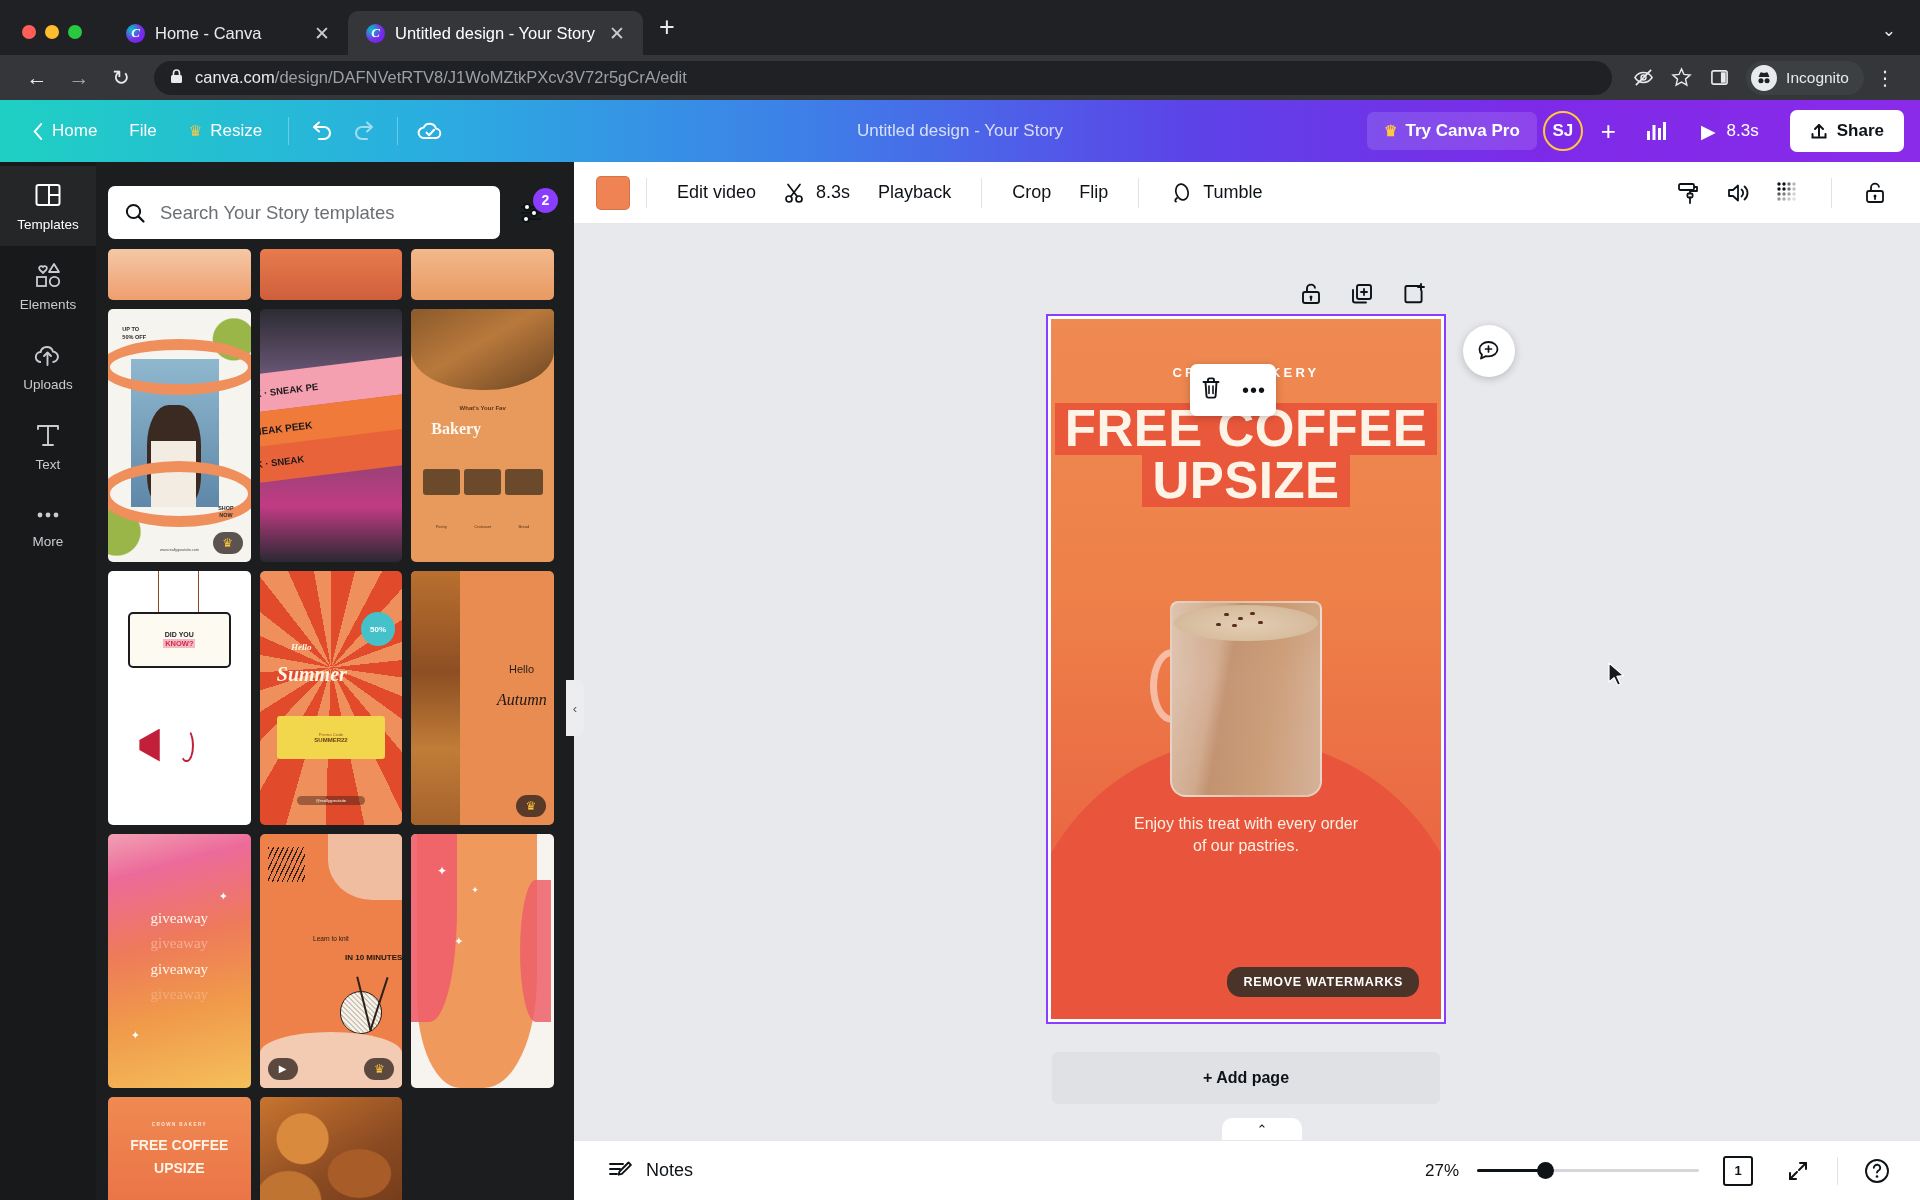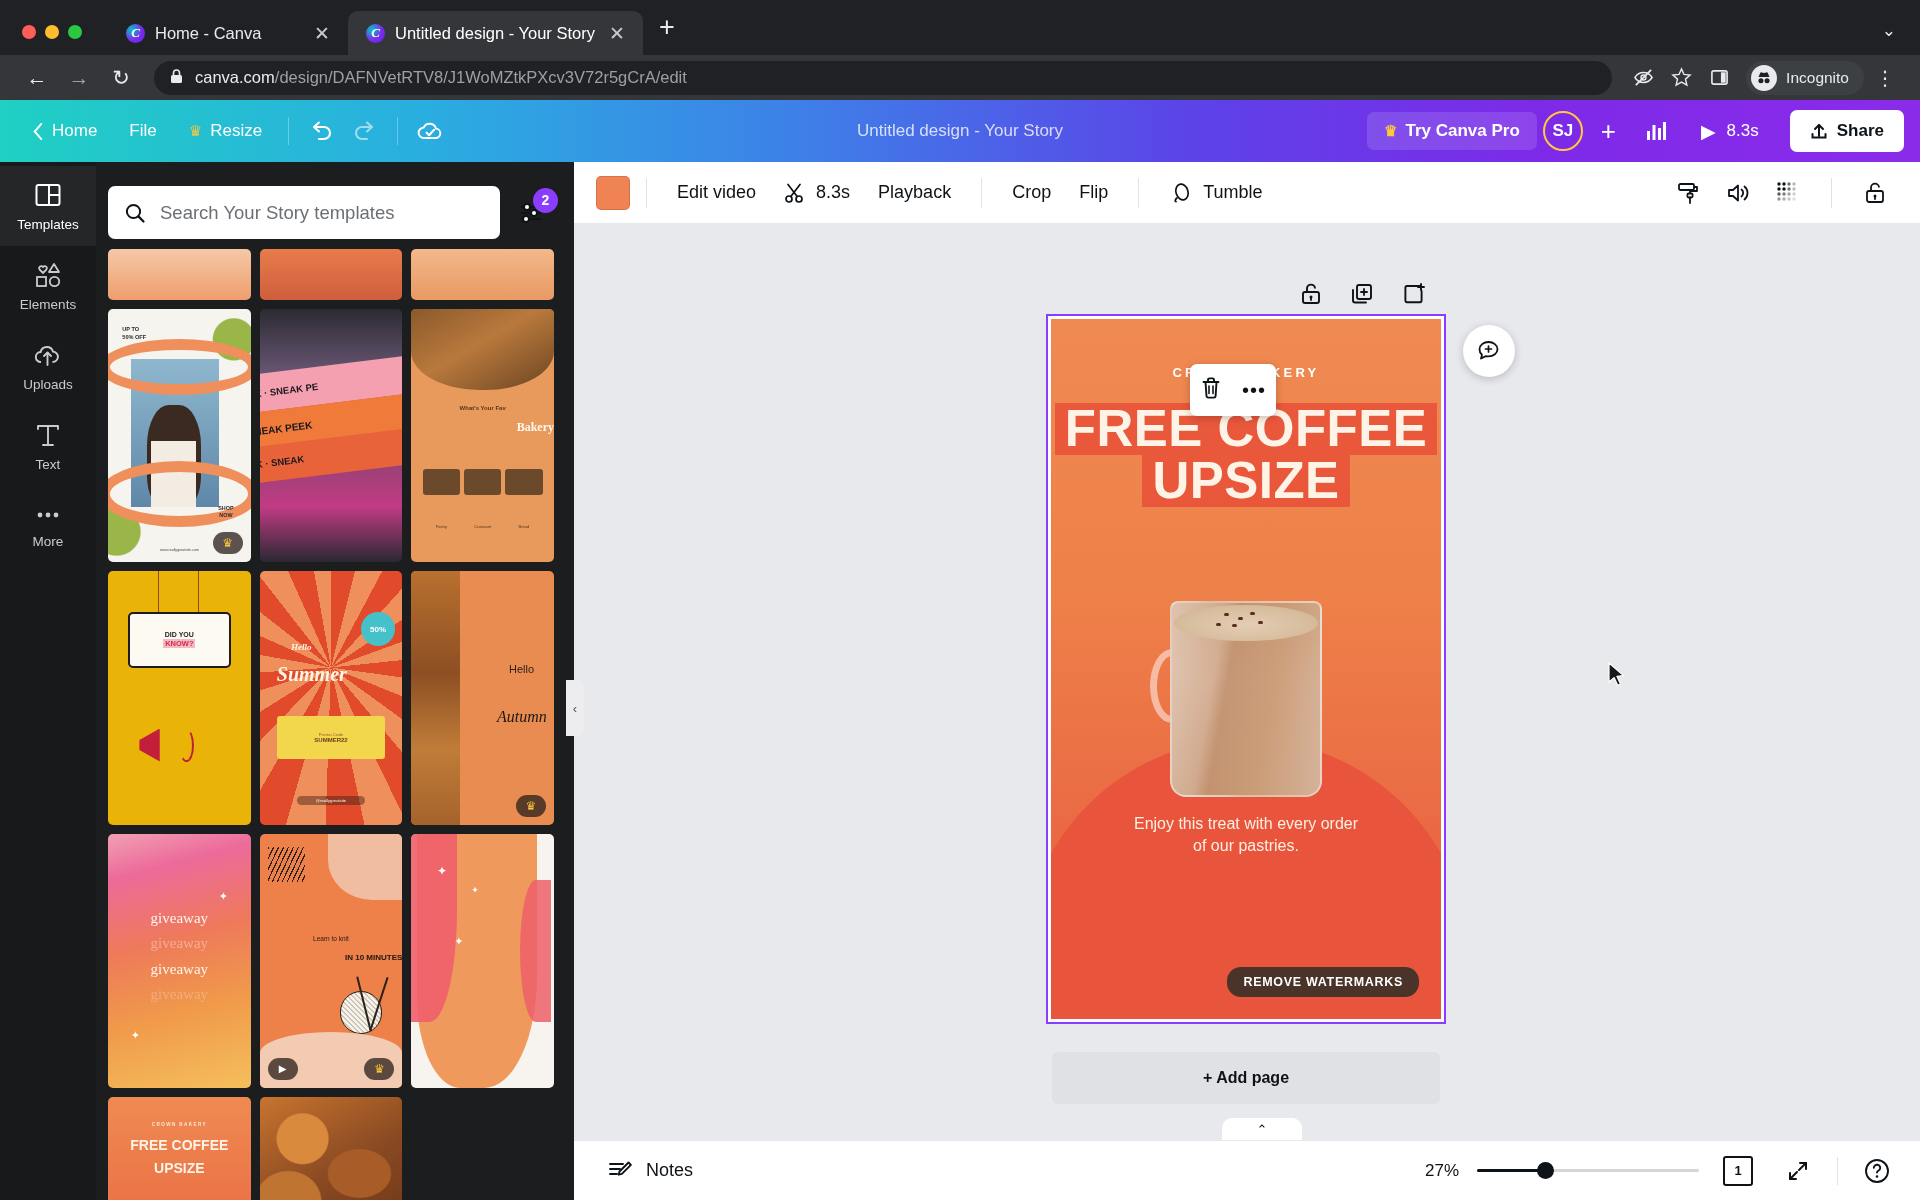--- a/index.html
+++ b/index.html
@@ -503,7 +503,7 @@
     <div class="thumb" style="background:#e79a5b;">
       <div style="position:absolute;left:0;right:0;top:0;height:32%;background:linear-gradient(150deg,#8a5a2b,#b9793c 45%,#6b4422);border-radius:0 0 48% 48%;"></div>
       <div style="position:absolute;left:0;right:0;top:38%;text-align:center;color:#5b3418;font-size:6px;font-weight:bold;">What's Your Fav</div>
-      <div style="position:absolute;left:0;right:0;top:44%;text-align:right;color:#fff9f1;font-size:12px;font-weight:bold;font-family:'Liberation Serif',serif;padding-left:20px;">Bakery</div>
+      <div style="position:absolute;left:0;right:0;top:44%;text-align:left;color:#fff9f1;font-size:16px;font-weight:bold;font-family:'Liberation Serif',serif;padding-left:20px;">Bakery</div>
       <div style="position:absolute;left:8%;right:8%;top:63%;display:flex;gap:4px;">
         <div style="flex:1;height:26px;background:#6b4a2c;border-radius:3px;"></div>
         <div style="flex:1;height:26px;background:#6b4a2c;border-radius:3px;"></div>

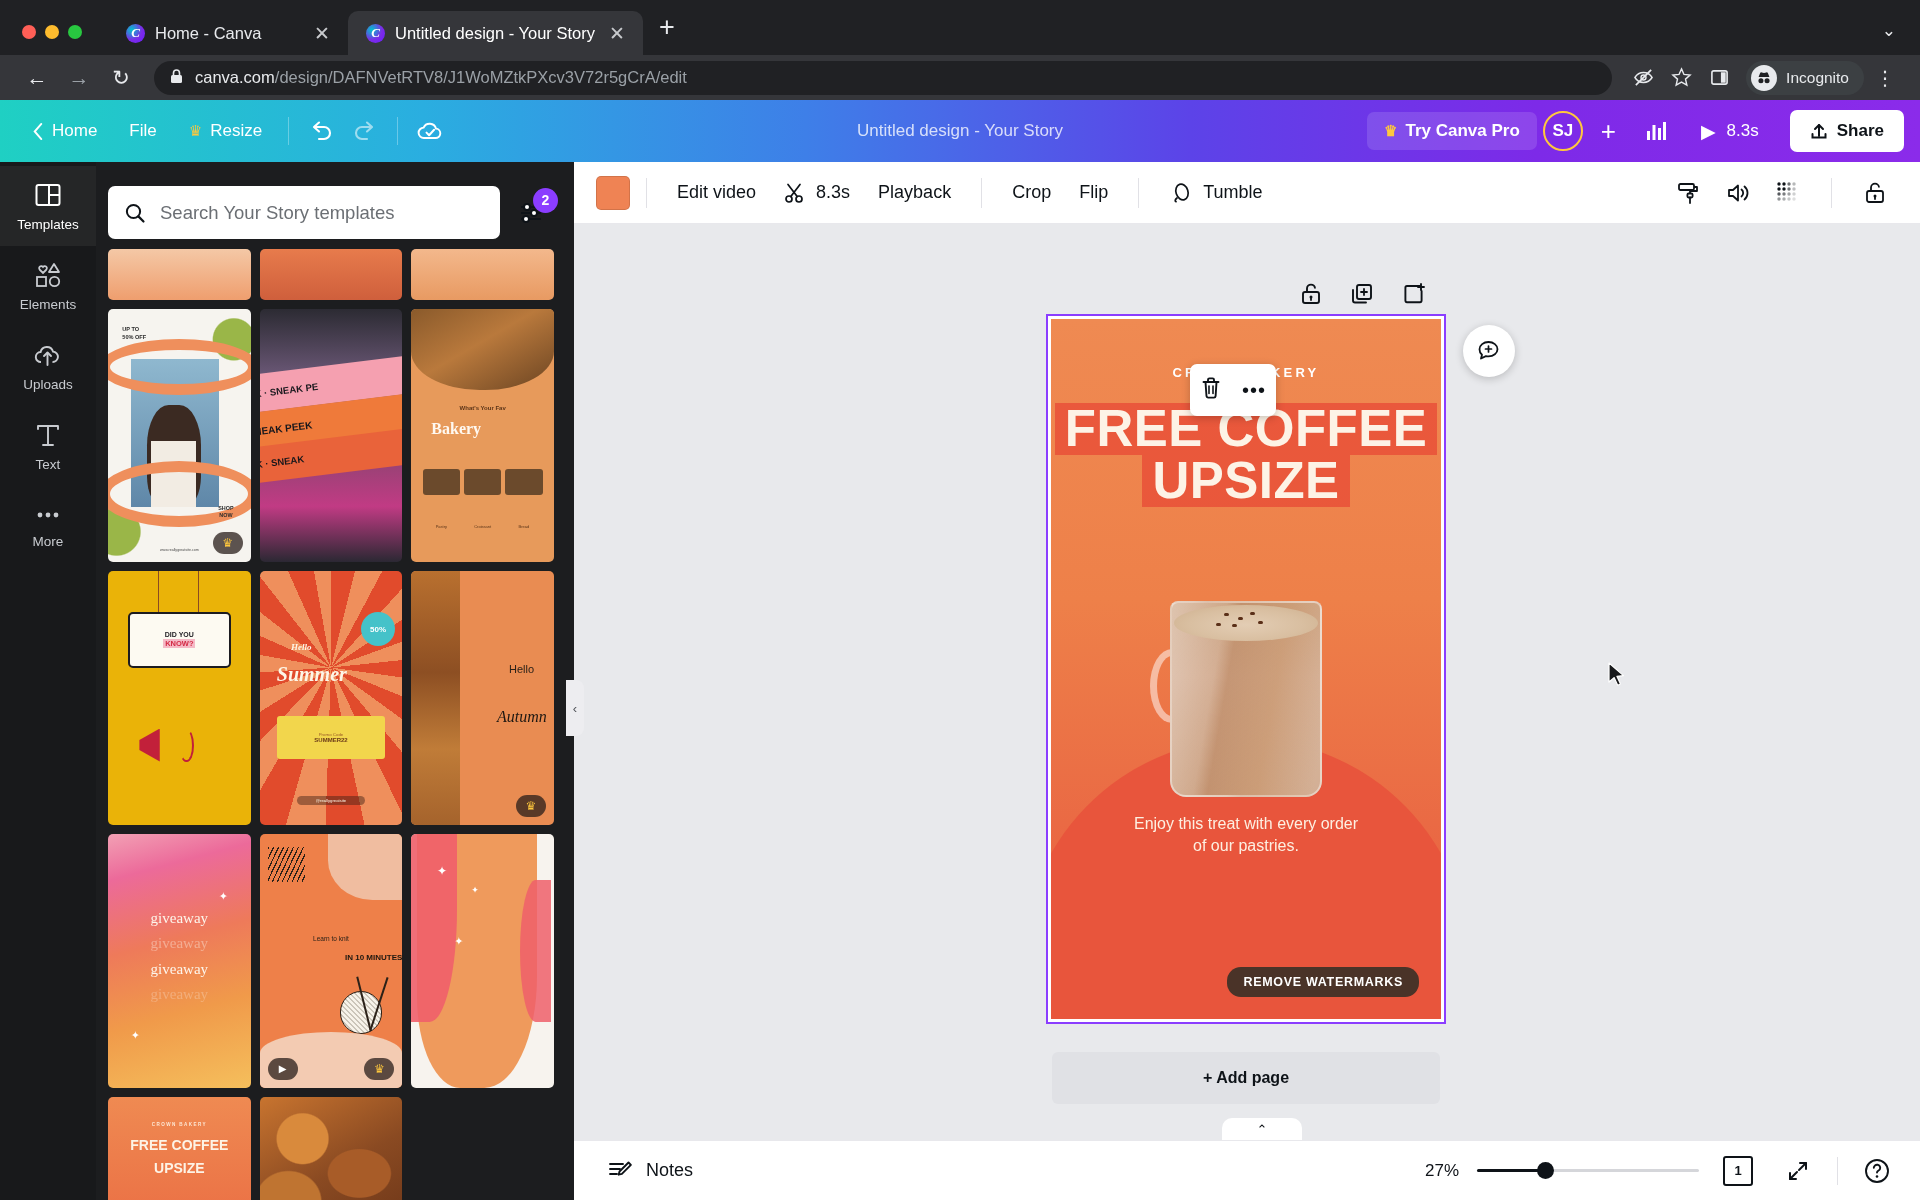--- a/index.html
+++ b/index.html
@@ -517,7 +517,7 @@
     </div>
 
 
-    <div class="thumb" style="background:#eab308;">
+    <div class="thumb" style="background:#ffffff;">
       <div style="position:absolute;left:35%;top:0;width:1.5px;height:18%;background:#8a4a22;"></div>
       <div style="position:absolute;left:63%;top:0;width:1.5px;height:18%;background:#8a4a22;"></div>
       <div style="position:absolute;left:14%;top:16%;right:14%;height:22%;background:#fdfaf2;border:2.4px solid #1c1b20;border-radius:5px;display:flex;flex-direction:column;align-items:center;justify-content:center;gap:1px;">

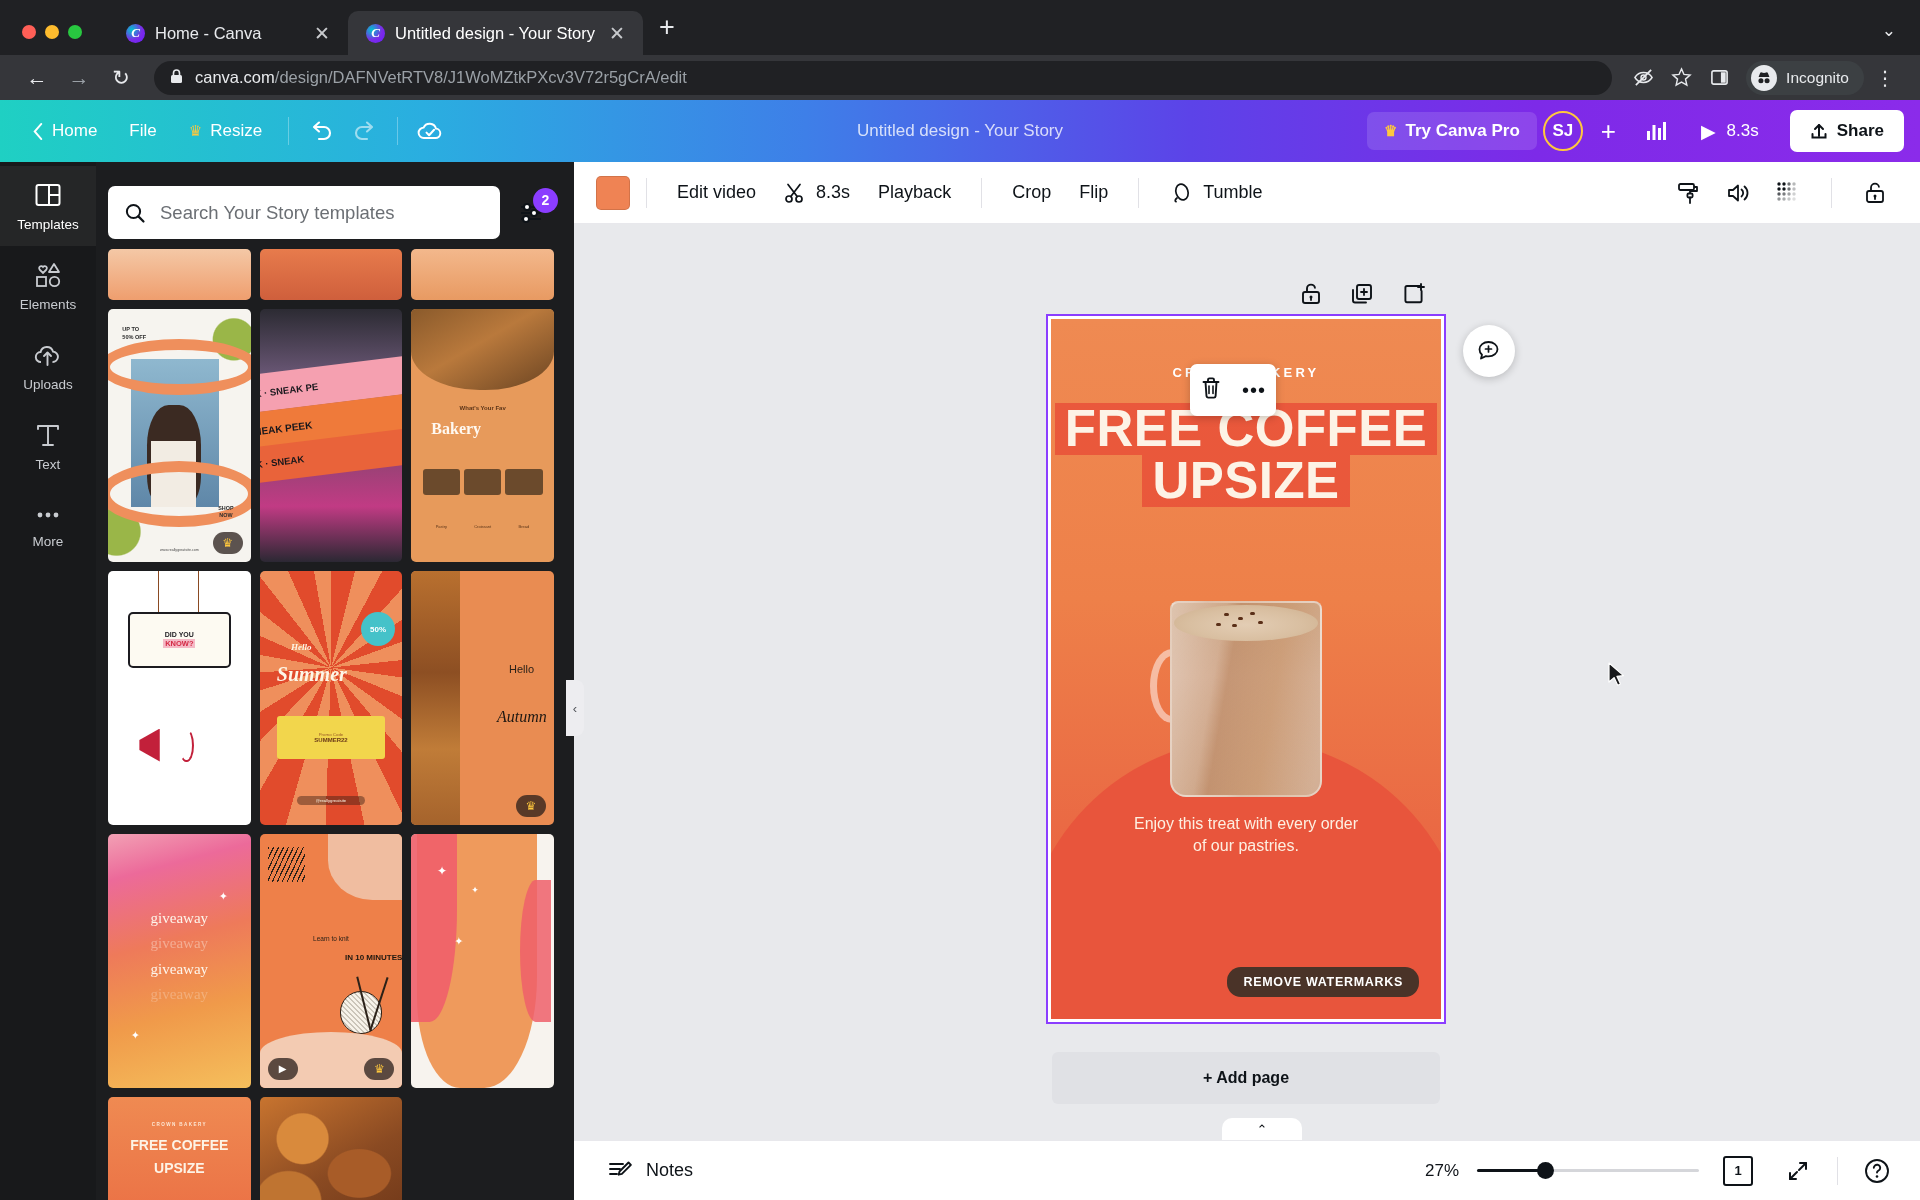--- a/index.html
+++ b/index.html
@@ -542,7 +542,7 @@
     <div class="thumb" style="background:#e98c52;">
       <div style="position:absolute;left:0;top:0;width:34%;height:100%;background:linear-gradient(180deg,#b9702f,#8d4f23 40%,#c07c38 70%,#a5632c);"></div>
       <div style="position:absolute;right:14%;top:36%;color:#2b2118;font-size:11px;">Hello</div>
-      <div style="position:absolute;right:5%;top:47%;color:#1e1812;font-size:16px;font-family:'Liberation Serif',serif;font-style:italic;margin-top:17px;">Autumn</div>
+      <div style="position:absolute;right:5%;top:47%;color:#1e1812;font-size:16px;font-family:'Liberation Serif',serif;font-style:italic;">Autumn</div>
       <div class="thumb-badge">♛</div>
     </div>
 

